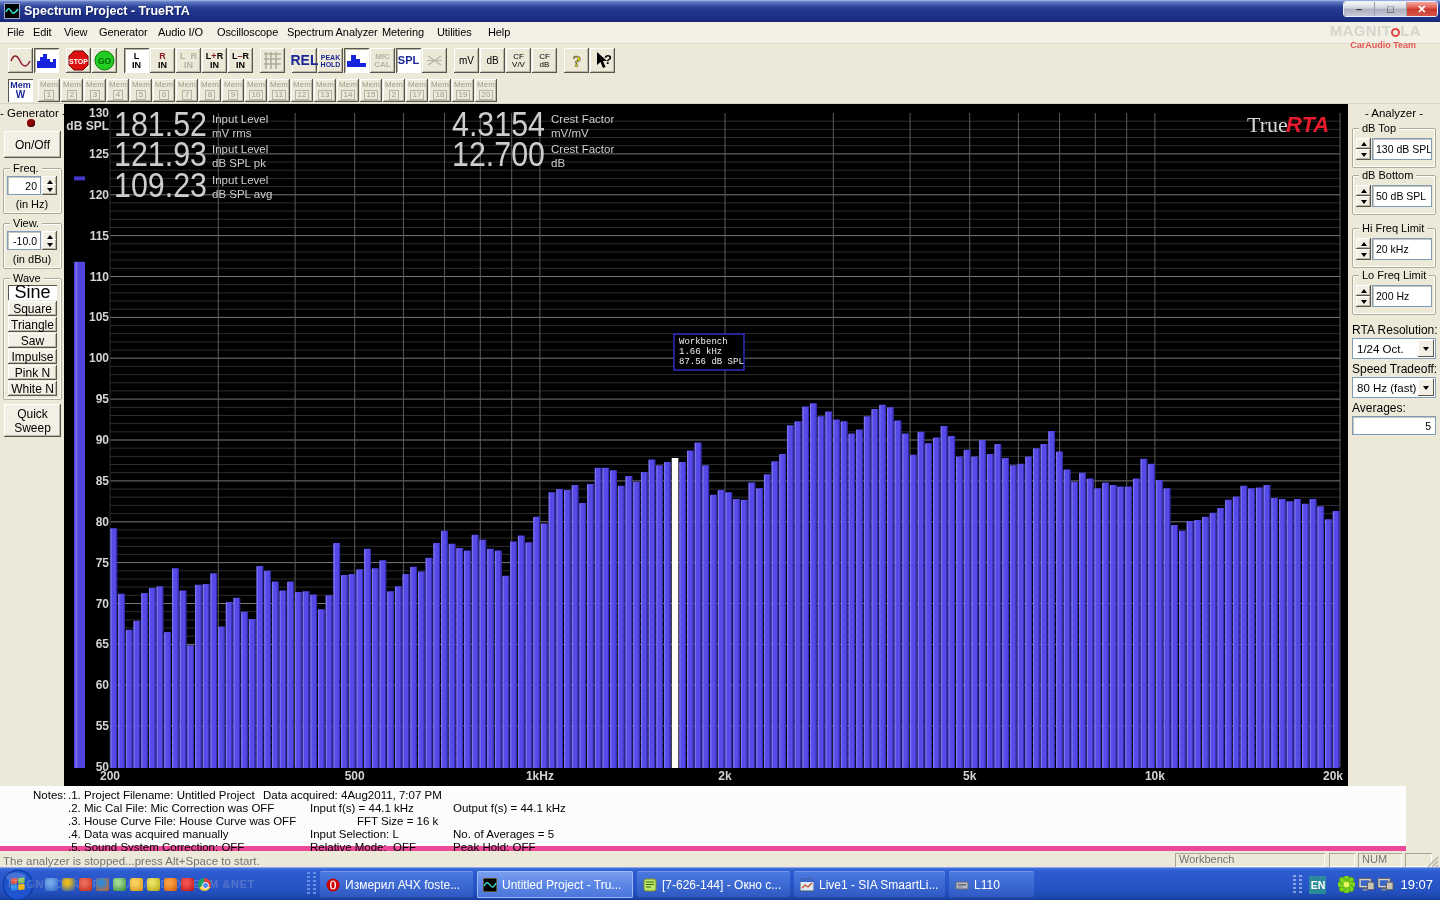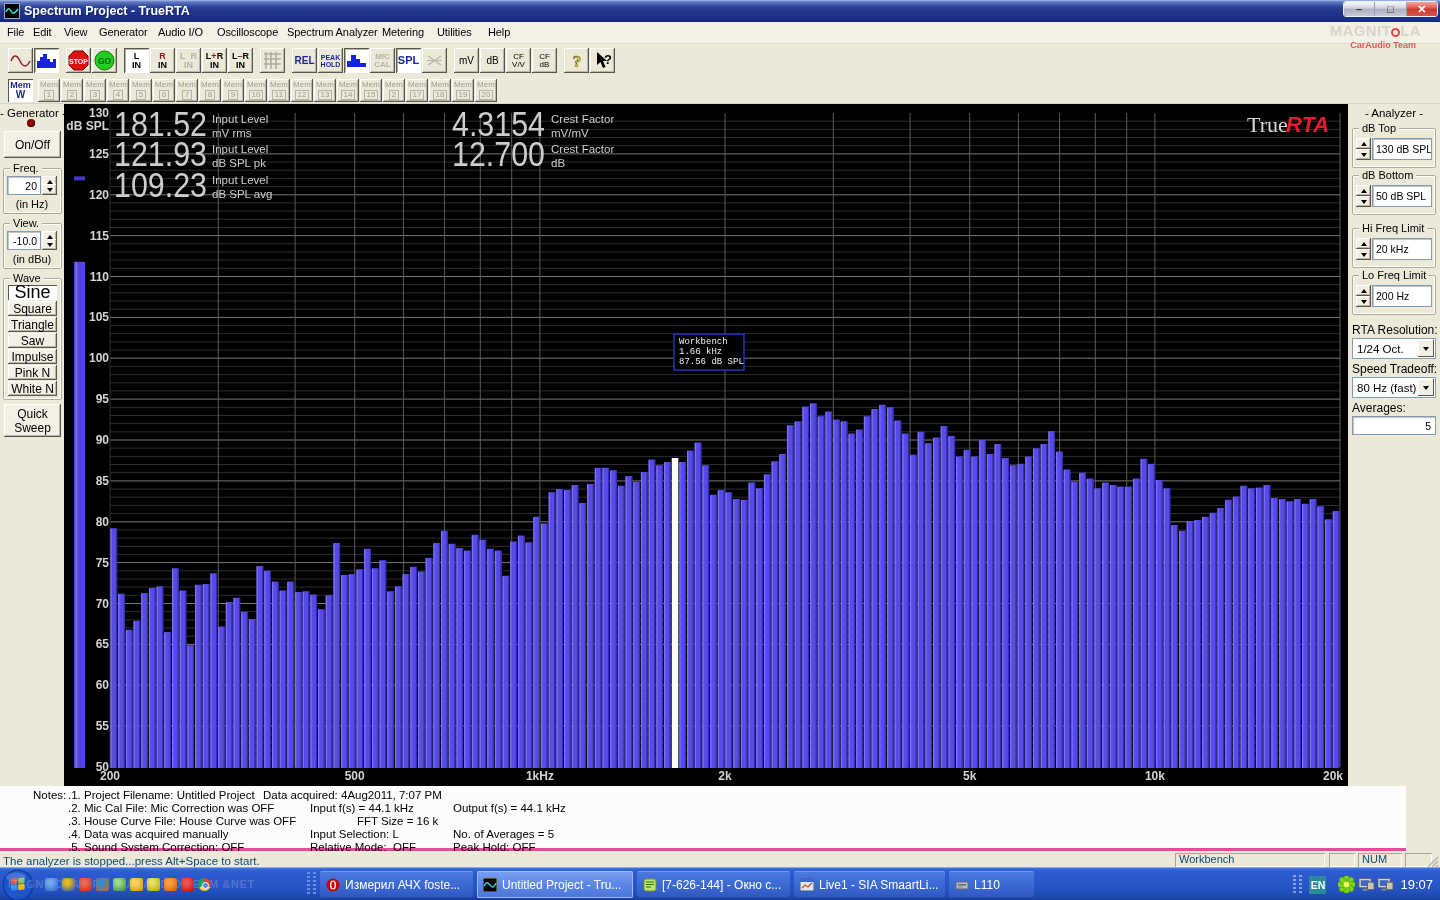--- a/index.html
+++ b/index.html
@@ -146,7 +146,7 @@
       </svg>
     </div>
     <div class="tbtn " style="left:292px;top:4px">
-      <span class="navy" style="font-size:10px">REL</span>
+      <span class="navy" style="font-size:14px">REL</span>
     </div>
     <div class="tbtn " style="left:318px;top:4px">
       <span class="navy" style="font-size:7px;line-height:7px">PEAK<br>HOLD</span>

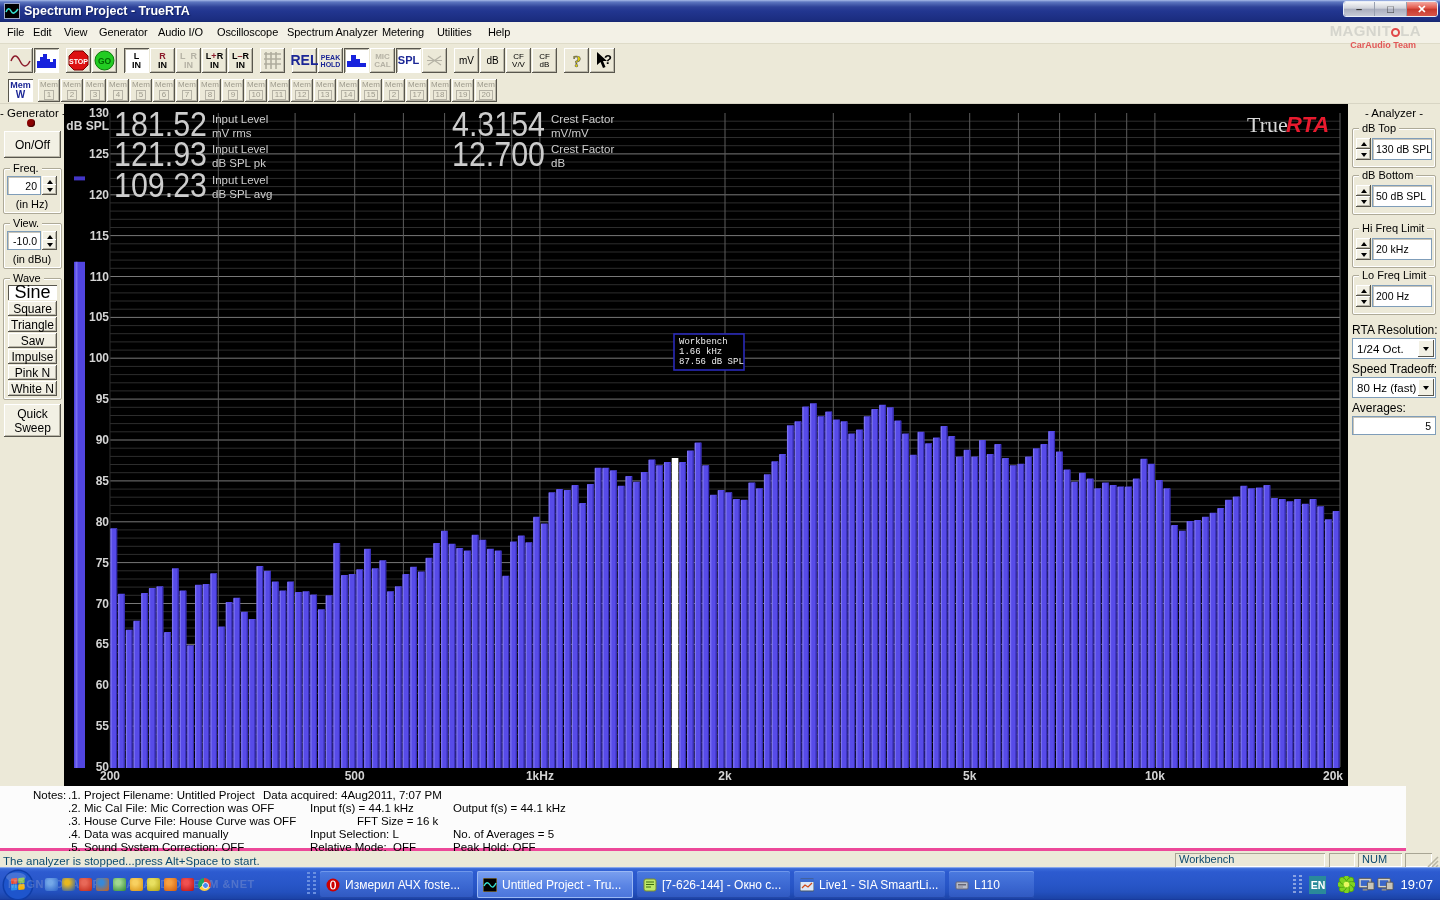--- a/index.html
+++ b/index.html
@@ -50,7 +50,7 @@
 .combo{position:absolute;background:#fff;border:1px solid #7f9db9;font-size:11.5px;color:#000;display:flex;align-items:center;padding-left:4px}
 .combo .cbtn{position:absolute;right:1px;top:1px;bottom:1px;width:16px;background:#f2f0e4;box-shadow:inset -1px -1px 0 #58564d,inset 1px 1px 0 #fff;display:flex;align-items:center;justify-content:center}
 
-#notes{left:0;top:786px;width:1406px;height:65px;background:#fcfcfc;border-bottom:3px solid #ec4899;font-size:11.5px;color:#000}
+#notes{left:0;top:786px;width:1406px;height:65px;background:#fcfcfc;border-bottom:5px solid #ec4899;font-size:11.5px;color:#000}
 #notes .nl{position:absolute;white-space:pre}
 
 #status{left:0;top:851px;width:1440px;height:24px;background:#ece9d8;font-size:12px;color:#0c4a6e}

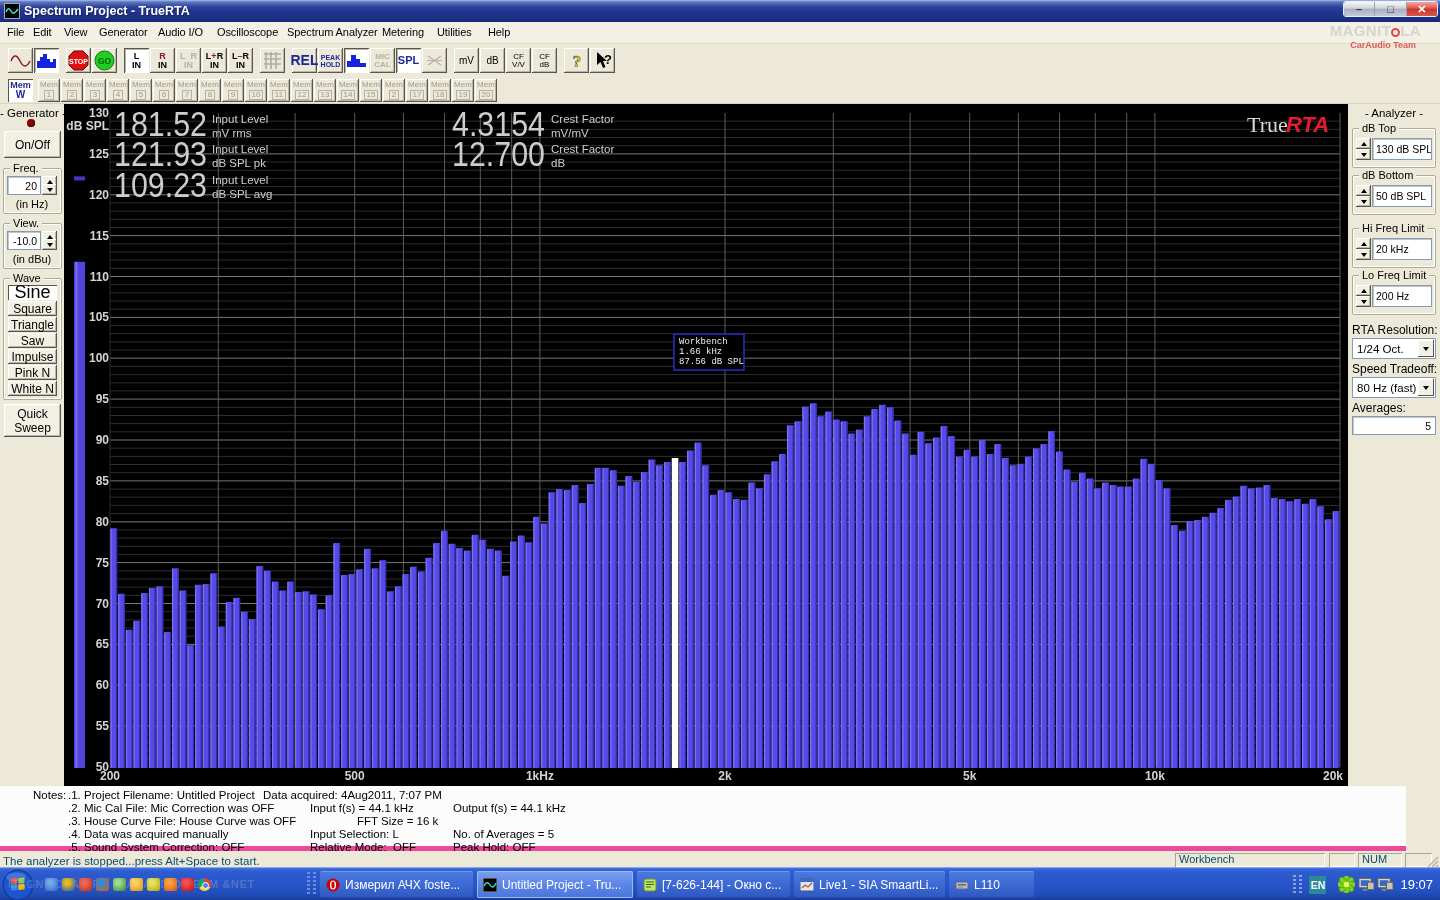--- a/index.html
+++ b/index.html
@@ -53,7 +53,7 @@
 #notes{left:0;top:786px;width:1406px;height:65px;background:#fcfcfc;border-bottom:5px solid #ec4899;font-size:11.5px;color:#000}
 #notes .nl{position:absolute;white-space:pre}
 
-#status{left:0;top:851px;width:1440px;height:24px;background:#ece9d8;font-size:12px;color:#0c4a6e}
+#status{left:0;top:851px;width:1440px;height:24px;background:#ece9d8;font-size:12px;color:#737373}
 .pane{position:absolute;top:2px;height:14px;box-shadow:inset 1px 1px 0 #a8a594,inset -1px -1px 0 #fff;padding:0 4px;font-size:11px}
 
 #taskbar{left:0;top:867px;width:1440px;height:33px;background:linear-gradient(#4a76dd 0%,#3767d8 4%,#2d5bd0 12%,#2856c8 50%,#2350be 75%,#1c44a8 95%,#16379a 100%);border-top:1px solid #88a7ec}

